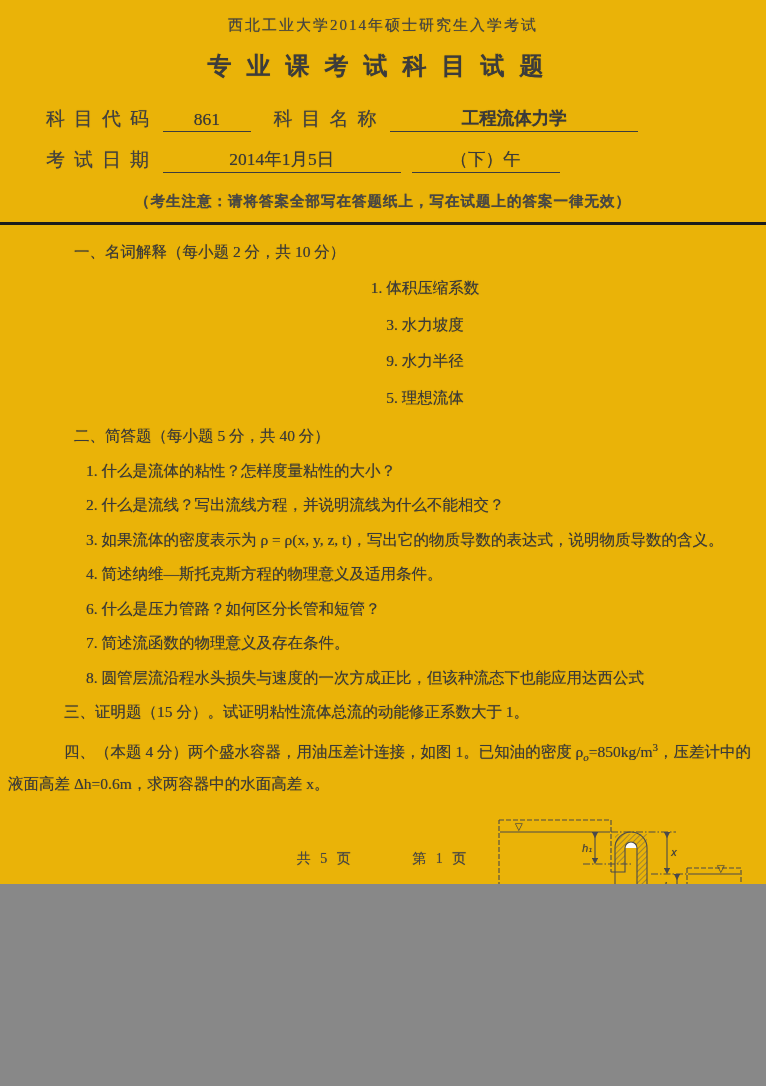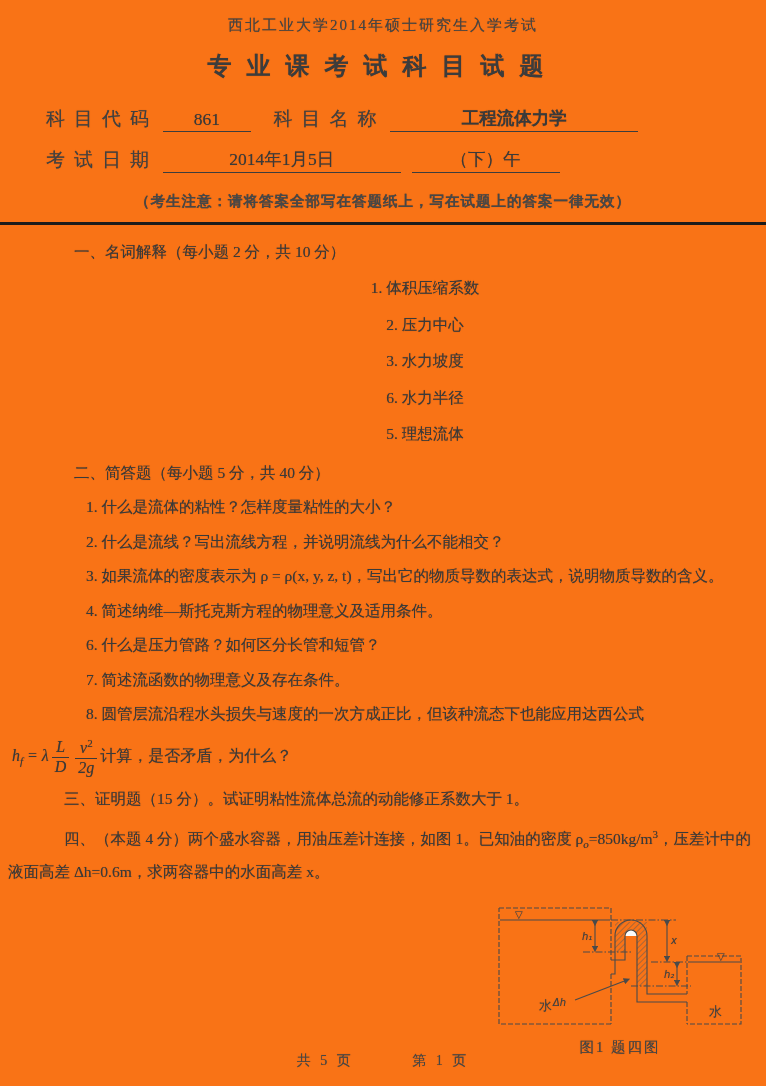--- a/index.html
+++ b/index.html
@@ -5,8 +5,8 @@
   * { margin:0; padding:0; box-sizing:border-box; }
   body { background:#888; font-family:"Liberation Serif","DejaVu Serif",serif; }
   .page{
-    width:766px; height:1086px; margin:0 auto; position:relative;
-    background:#f97316; color:#3a3a3a; overflow:hidden;
+    width:766px; height:884px; margin:0 auto; position:relative;
+    background:#eab308; color:#3a3a3a; overflow:hidden;
     text-shadow:0 0 0.7px rgba(40,40,40,.55);
   }
   .header{ padding-top:16px; text-align:center; }

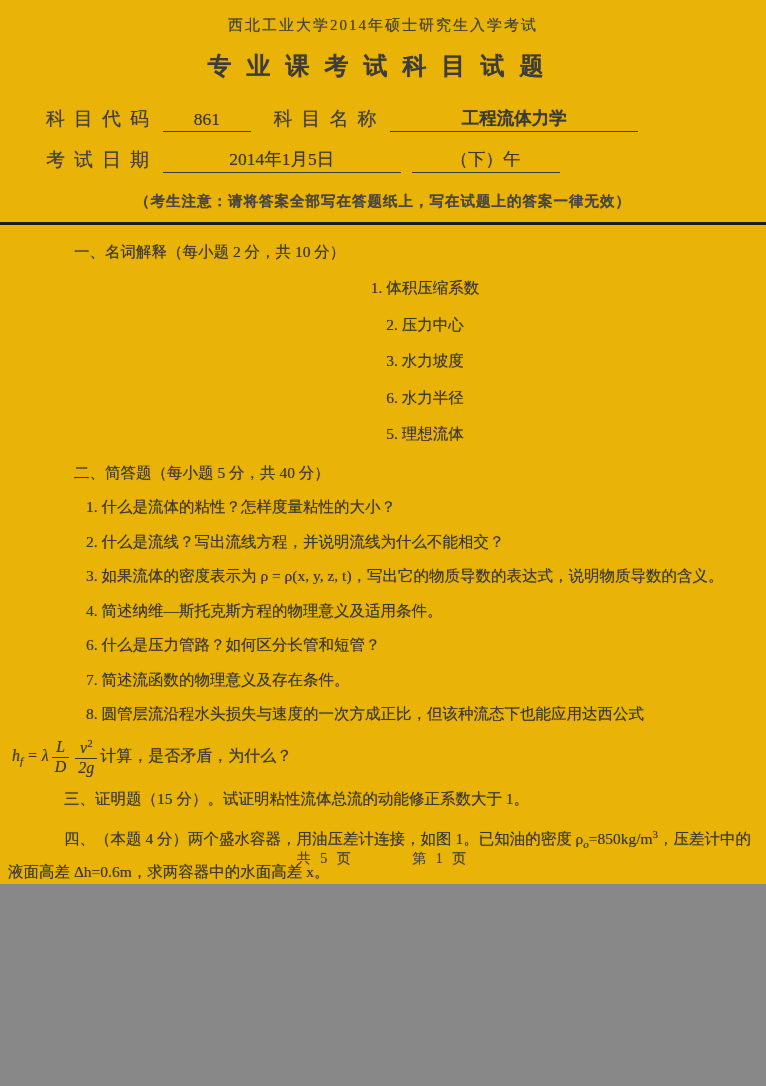--- a/index.html
+++ b/index.html
@@ -74,7 +74,6 @@
 
     <div class="sec-heading">一、名词解释（每小题 2 分，共 10 分）</div>
     <div class="term">1. 体积压缩系数</div>
-    <div class="term">2. 压力中心</div>
     <div class="term">3. 水力坡度</div>
     <div class="term">6. 水力半径</div>
     <div class="term">5. 理想流体</div>

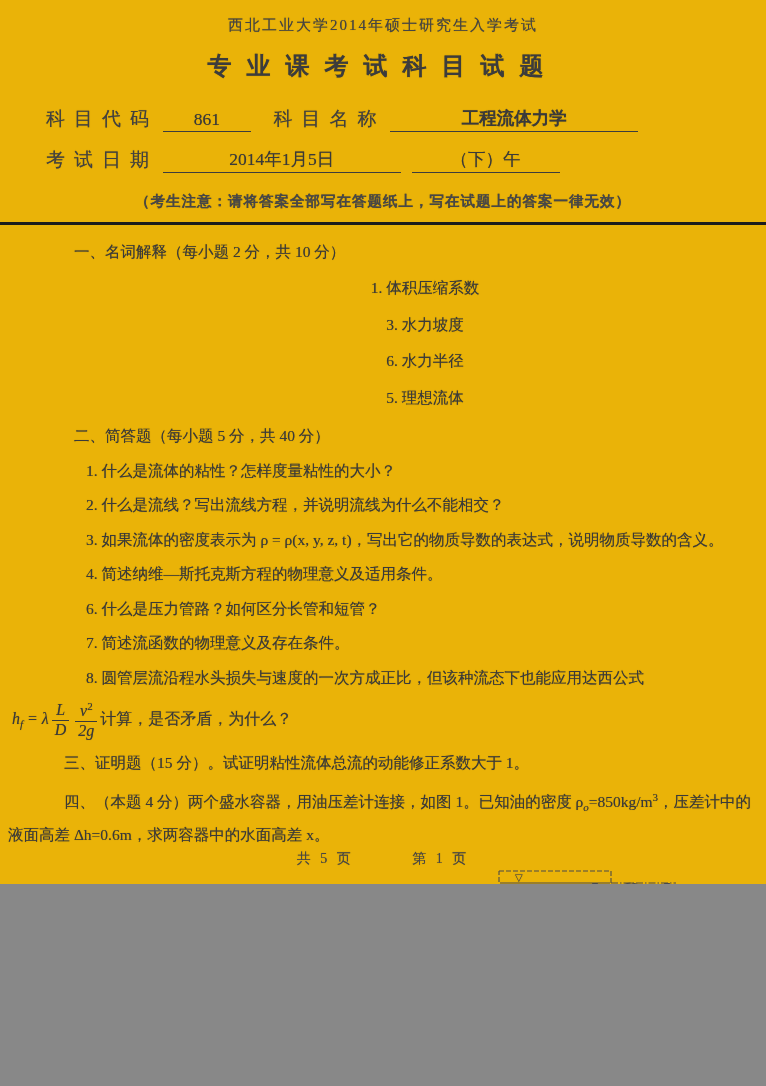--- a/index.html
+++ b/index.html
@@ -75,7 +75,7 @@
     <div class="sec-heading">一、名词解释（每小题 2 分，共 10 分）</div>
     <div class="term">1. 体积压缩系数</div>
     <div class="term">3. 水力坡度</div>
-    <div class="term">6. 水力半径</div>
+    <div class="term">9. 水力半径</div>
     <div class="term">5. 理想流体</div>
 
     <div class="sec-heading">二、简答题（每小题 5 分，共 40 分）</div>

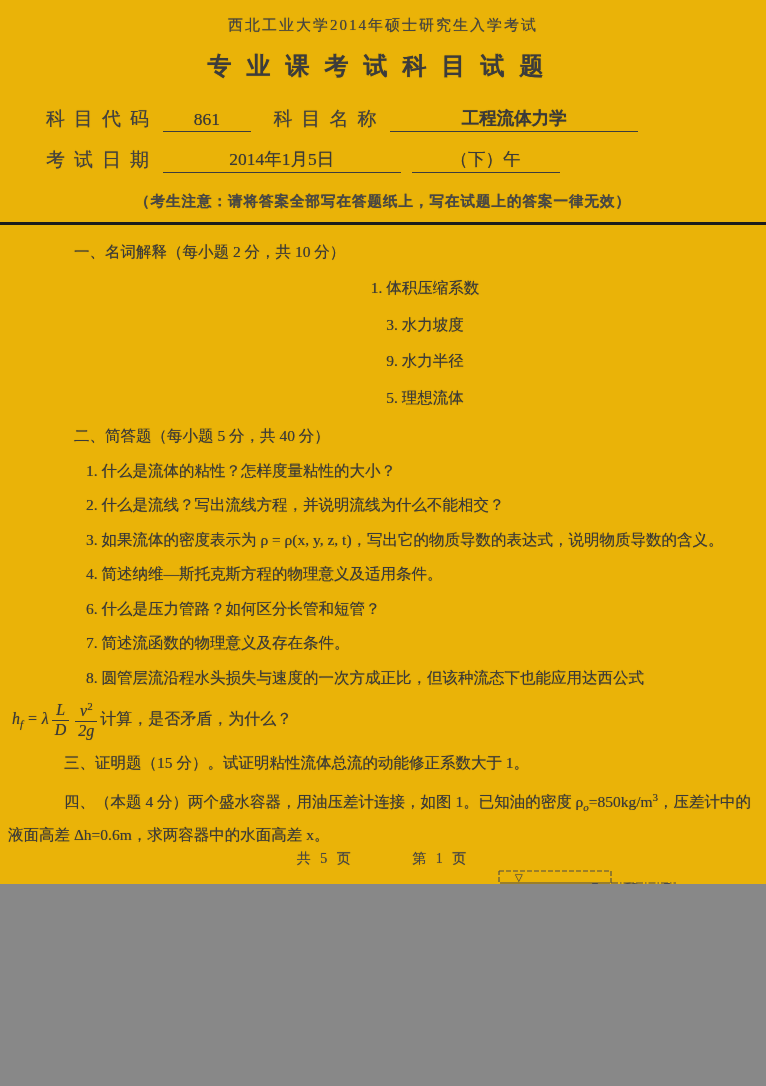--- a/index.html
+++ b/index.html
@@ -87,9 +87,6 @@
     <p class="q">7.  简述流函数的物理意义及存在条件。</p>
     <p class="q">8.  圆管层流沿程水头损失与速度的一次方成正比，但该种流态下也能应用达西公式</p>
 
-    <div class="formula-line">
-      <span class="math">h</span><sub class="math">f</sub><span class="math"> = λ</span><span class="frac"><span class="num math">L</span><span class="den math">D</span></span><span class="frac"><span class="num"><span class="math">v</span><sup>2</sup></span><span class="den math">2g</span></span><span>计算，是否矛盾，为什么？</span>
-    </div>
 
     <p class="plain">三、证明题（15 分）。试证明粘性流体总流的动能修正系数大于 1。</p>
 

